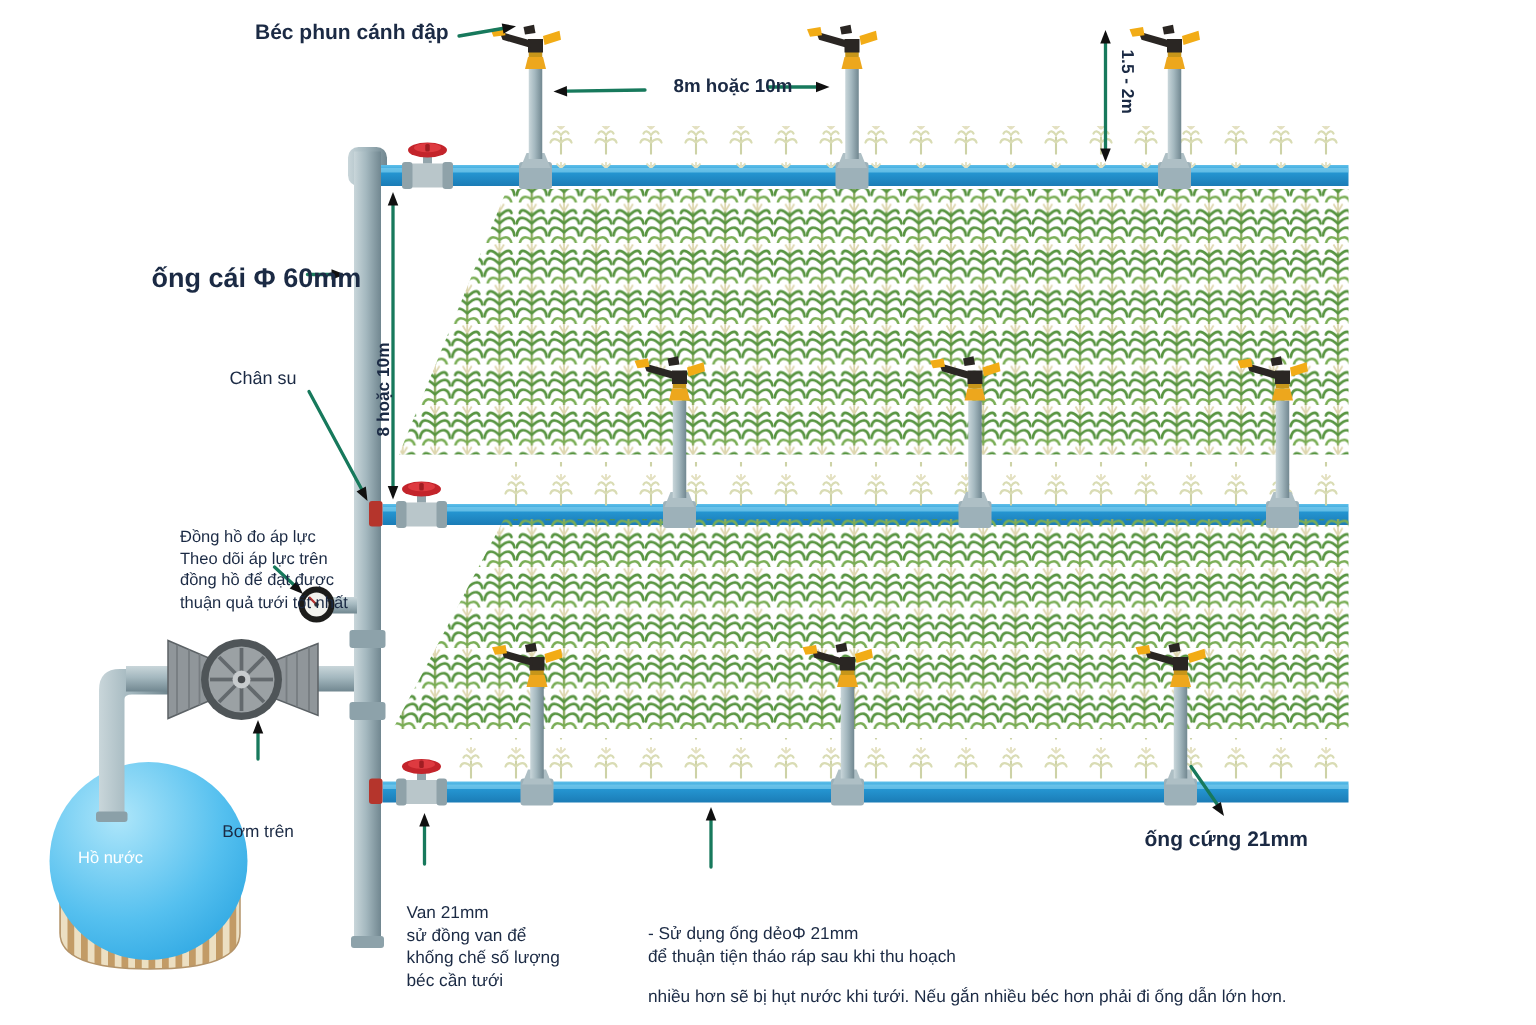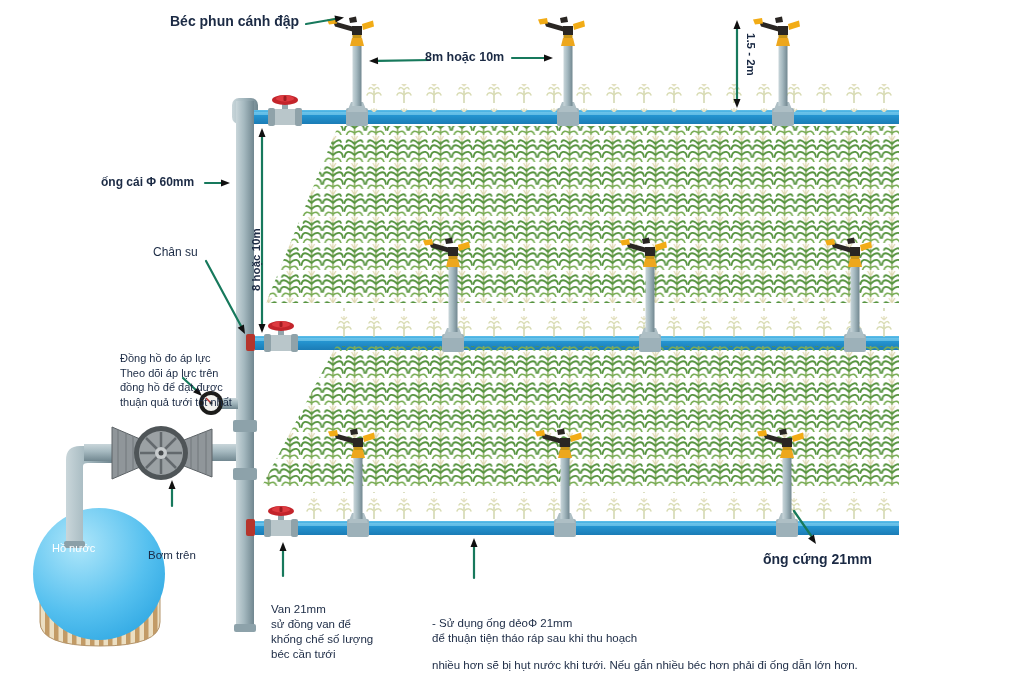--- a/index.html
+++ b/index.html
@@ -255,7 +255,7 @@
 </svg>
 
 <div class="lbl bold" style="left:170px;top:13px;font-size:14px;">Béc phun cánh đập</div>
-<div class="lbl bold" style="left:425px;top:50px;font-size:12.5px;text-align:center;">8m hoặc 10m</div>
+<div class="lbl bold" style="left:449px;top:50px;font-size:12.5px;text-align:center;">8m hoặc 10m</div>
 <div class="lbl bold rot90" style="left:757px;top:33px;font-size:11.5px;">1.5 - 2m</div>
 <div class="lbl bold" style="left:101px;top:175px;font-size:12px;">ống cái Φ 60mm</div>
 <div class="lbl bold rotm90" style="left:250px;top:291px;font-size:11.5px;">8 hoặc 10m</div>

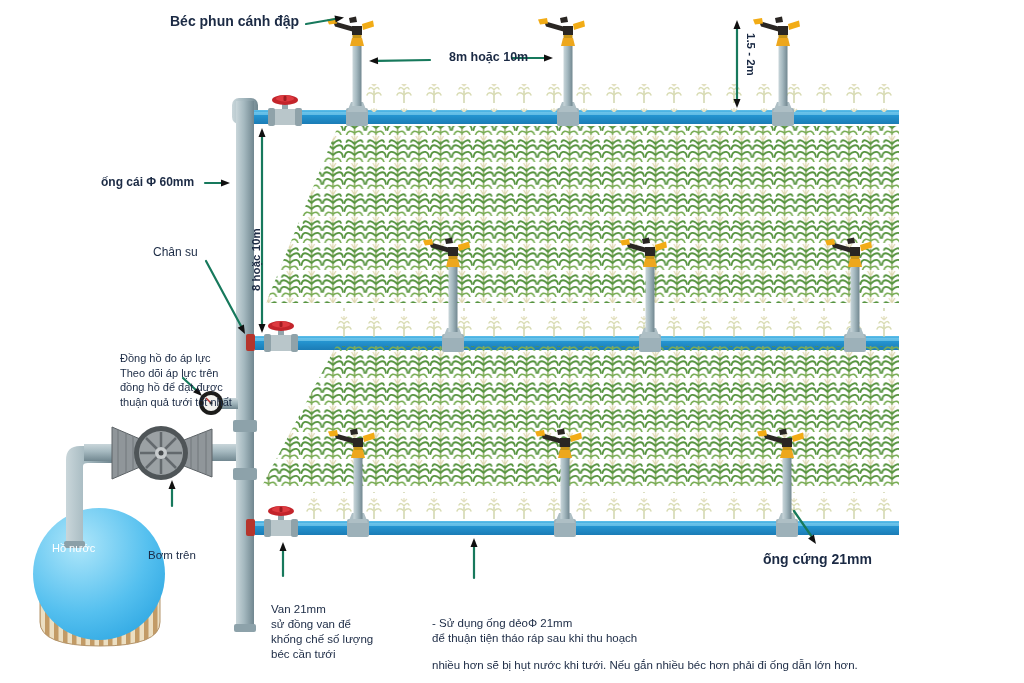--- a/index.html
+++ b/index.html
@@ -257,7 +257,7 @@
 <div class="lbl bold" style="left:170px;top:13px;font-size:14px;">Béc phun cánh đập</div>
 <div class="lbl bold" style="left:449px;top:50px;font-size:12.5px;text-align:center;">8m hoặc 10m</div>
 <div class="lbl bold rot90" style="left:757px;top:33px;font-size:11.5px;">1.5 - 2m</div>
-<div class="lbl bold" style="left:101px;top:175px;font-size:12px;">ống cái Φ 60mm</div>
+<div class="lbl bold" style="left:101px;top:175px;font-size:18px;">ống cái Φ 60mm</div>
 <div class="lbl bold rotm90" style="left:250px;top:291px;font-size:11.5px;">8 hoặc 10m</div>
 <div class="lbl" style="left:153px;top:245px;font-size:12px;">Chân su</div>
 

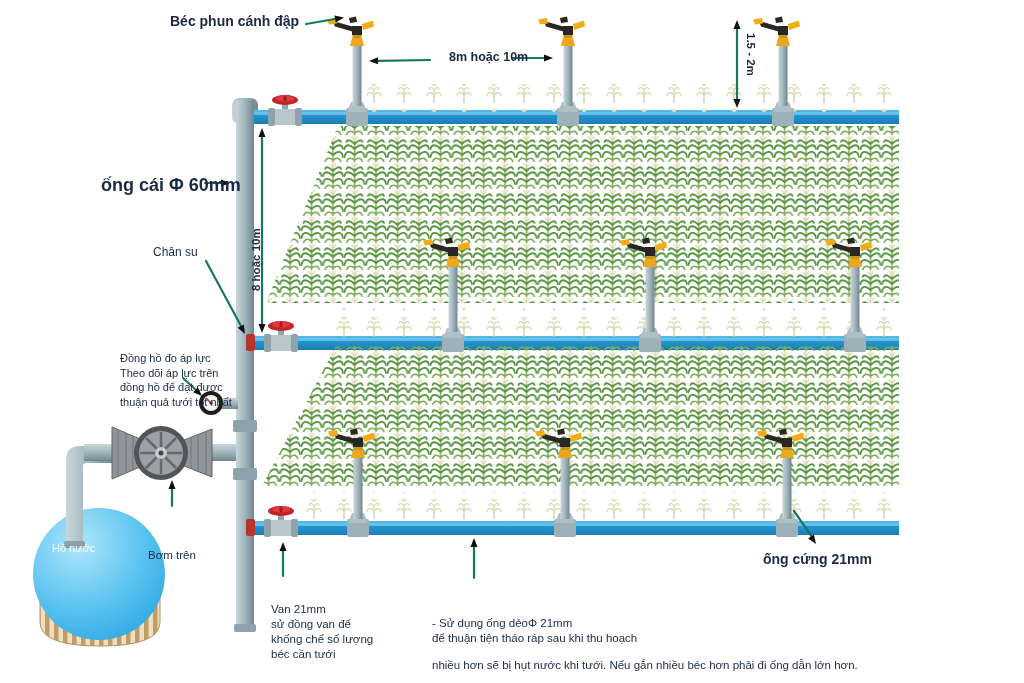--- a/index.html
+++ b/index.html
@@ -269,7 +269,7 @@
 </div>
 
 <div class="lbl sm" style="left:140px;top:514px;width:64px;text-align:center;">Bơm trên</div>
-<div class="lbl white" style="left:52px;top:542px;font-size:11px;text-align:right;">Hồ nước</div>
+<div class="lbl white" style="left:52px;top:566px;font-size:11px;text-align:right;">Hồ nước</div>
 
 <div class="lbl sm" style="left:271px;top:568px;">
   <div>Van 21mm</div>

